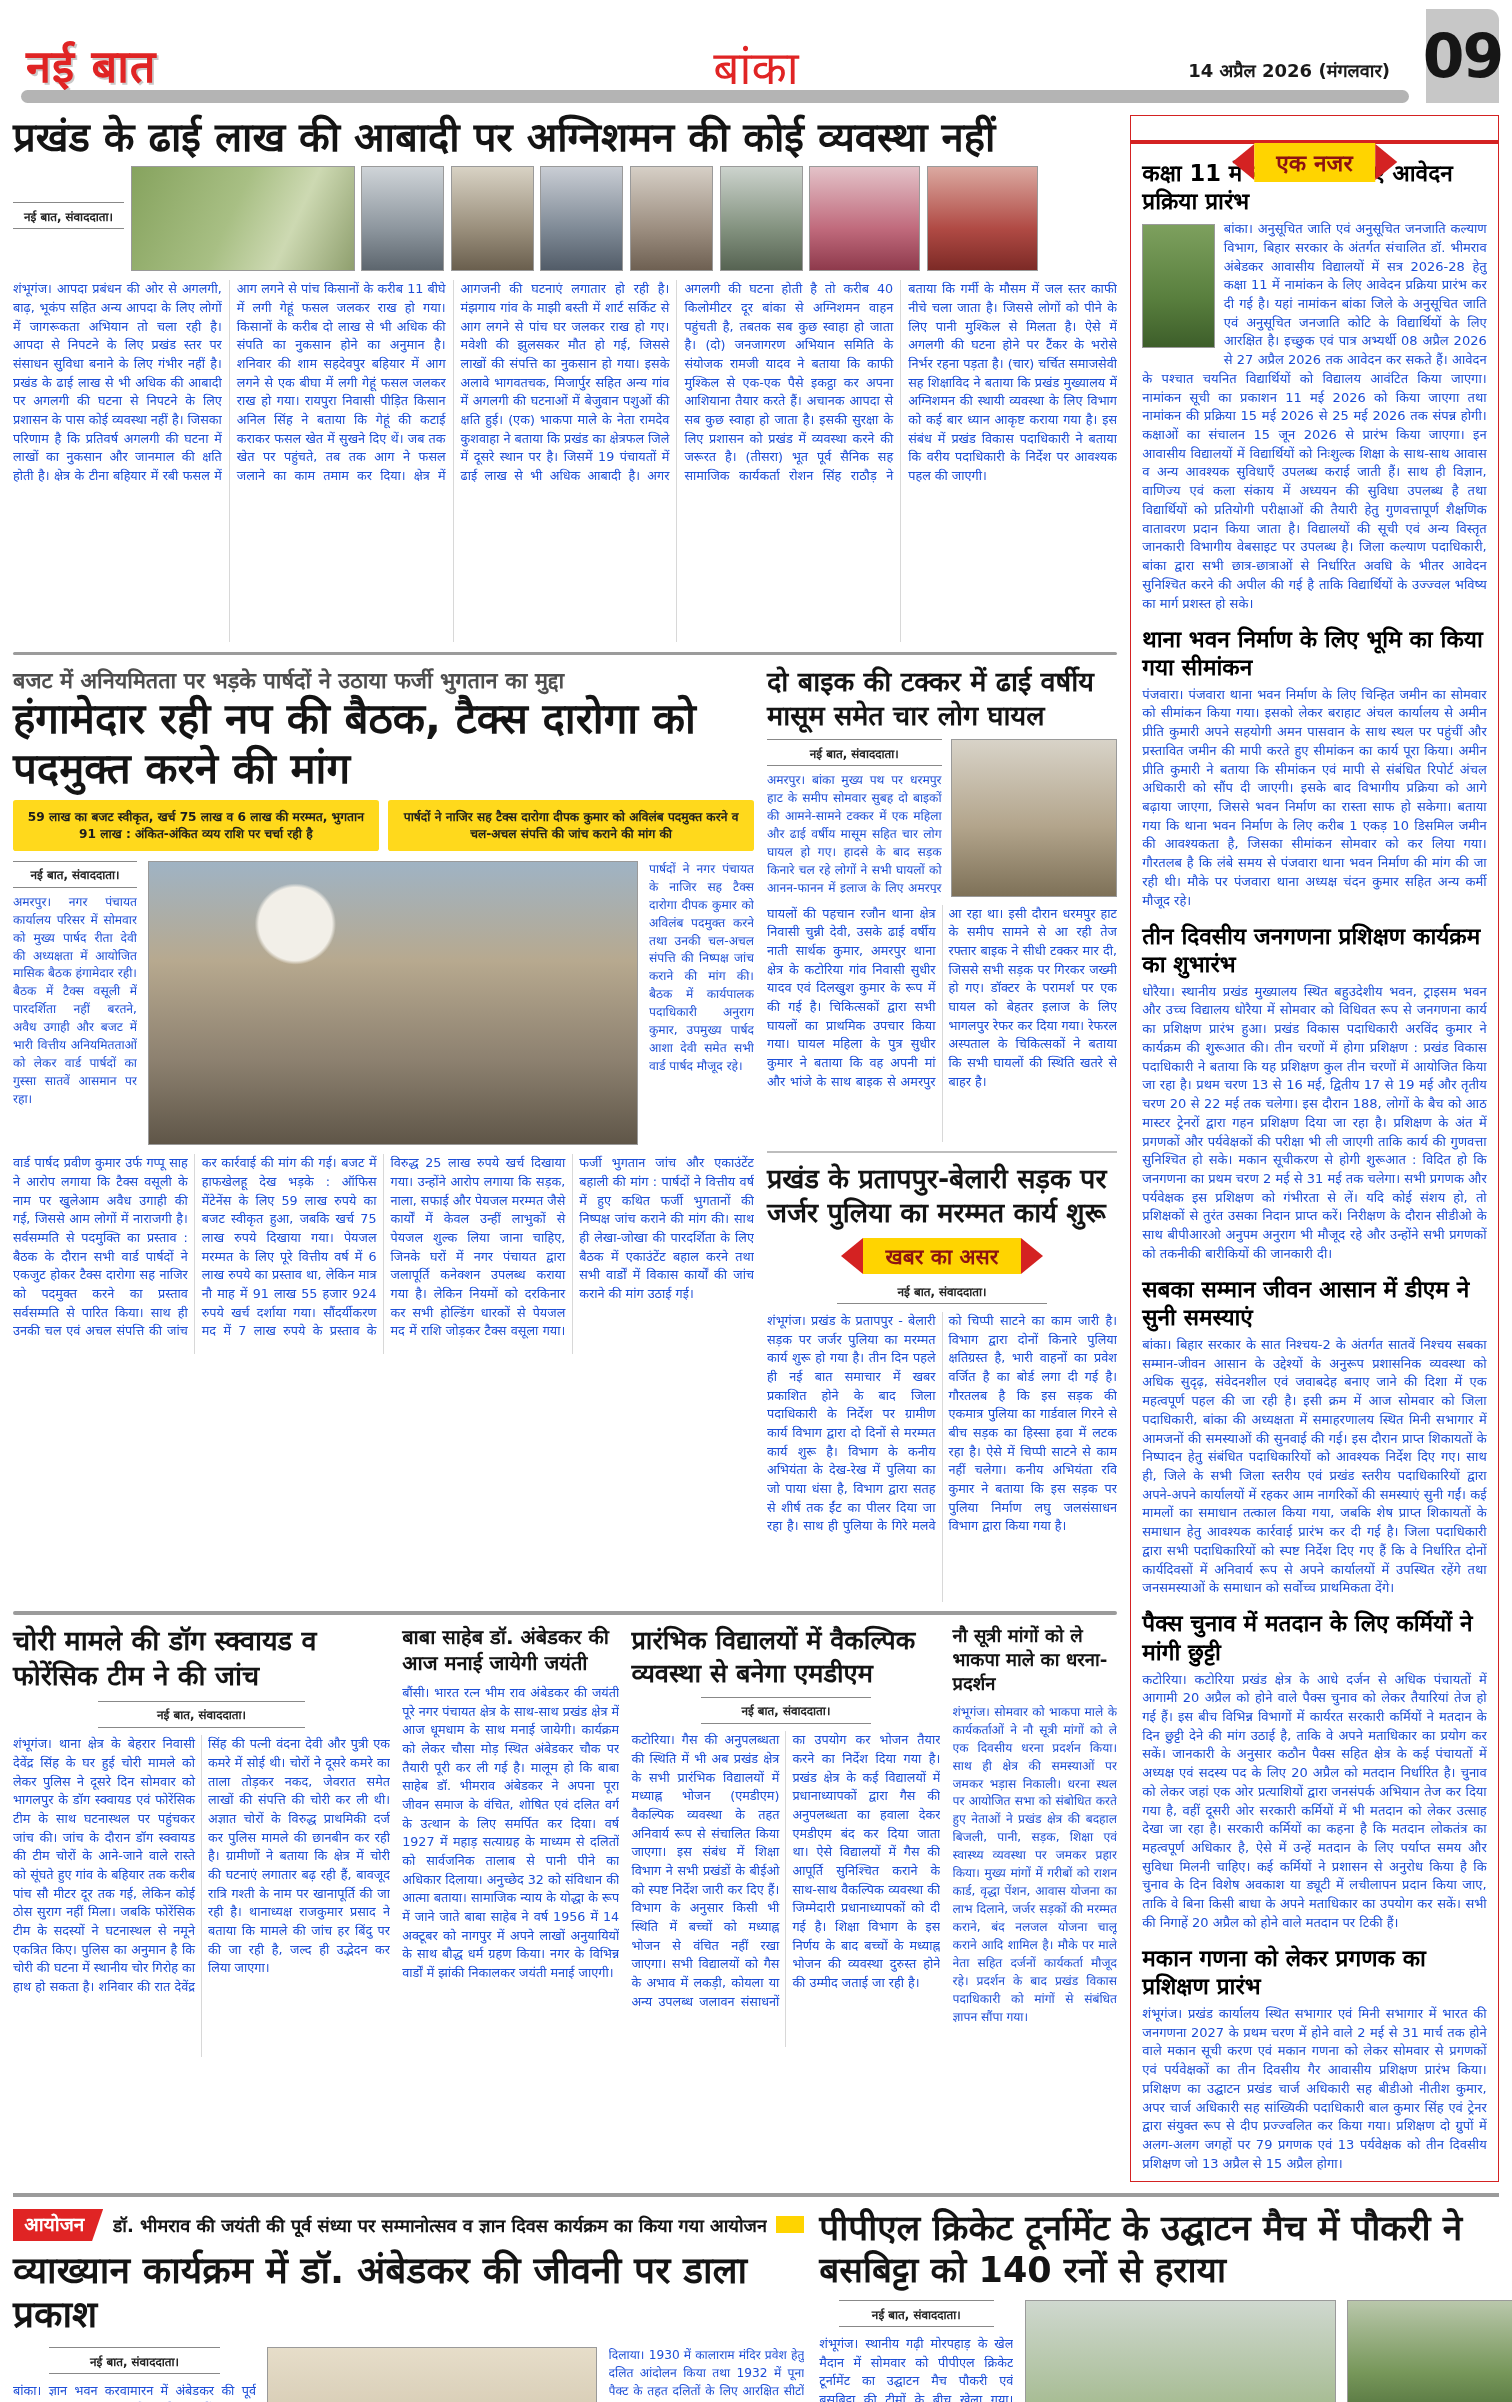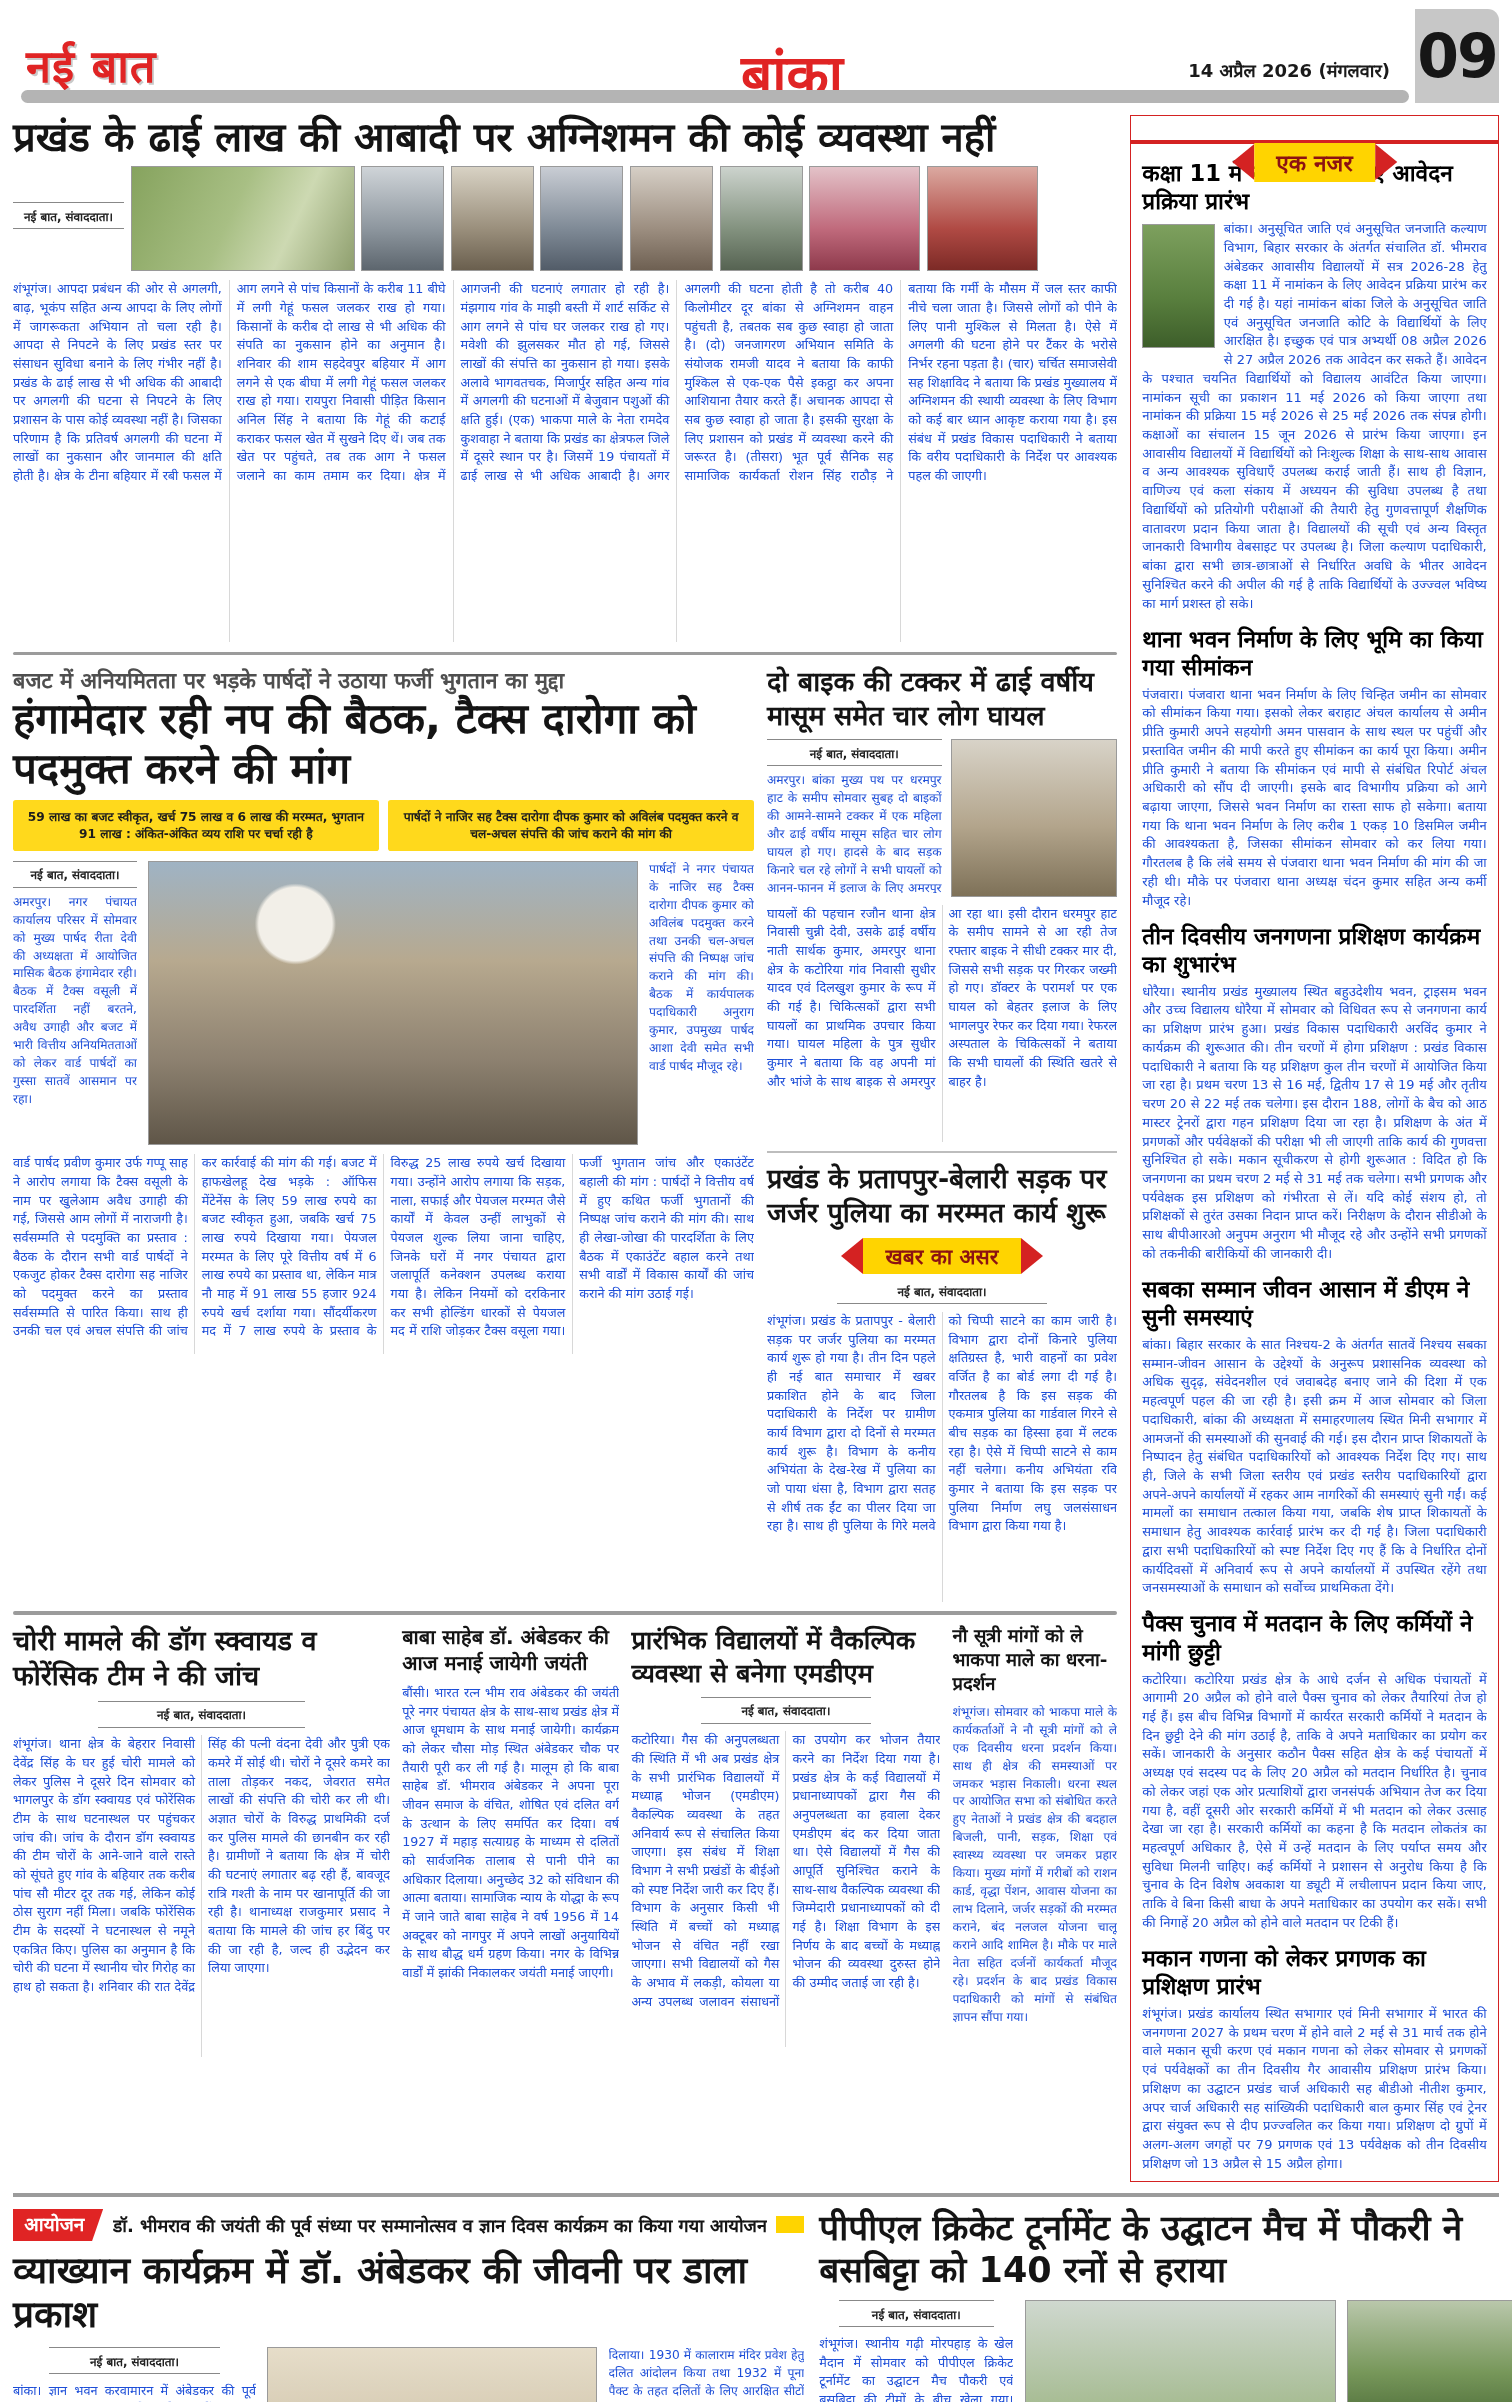--- a/index.html
+++ b/index.html
@@ -9,7 +9,7 @@
   
   .masthead { position:relative; height:94px; }
   .logo { position:absolute; left:13px; top:24.5px; font-size:45px; font-weight:800; color:#e02424; text-shadow:1.9px 1.9px 0 #c9c9c9; letter-spacing:0.9px; }
-  .edition-title { position:absolute; left:50%; top:26px; transform:translateX(-50%); font-size:55px; font-weight:700; color:#e02424;margin-left:36px; }
+  .edition-title { position:absolute; left:50%; top:26px; transform:translateX(-50%); font-size:46px; font-weight:400; color:#e02424; }
   .issue-date { position:absolute; right:109px; top:49px; font-size:18px; font-weight:700; color:#1a1a1a; }
   .page-num-tab { position:absolute; right:0; top:0; width:84px; height:94px; background:#c7c7c7; border-radius:0 11.3px 0 0; display:flex; align-items:center; justify-content:center; }
   .page-num { font-size:60px; font-weight:800; color:#161616; letter-spacing:-1.9px; }

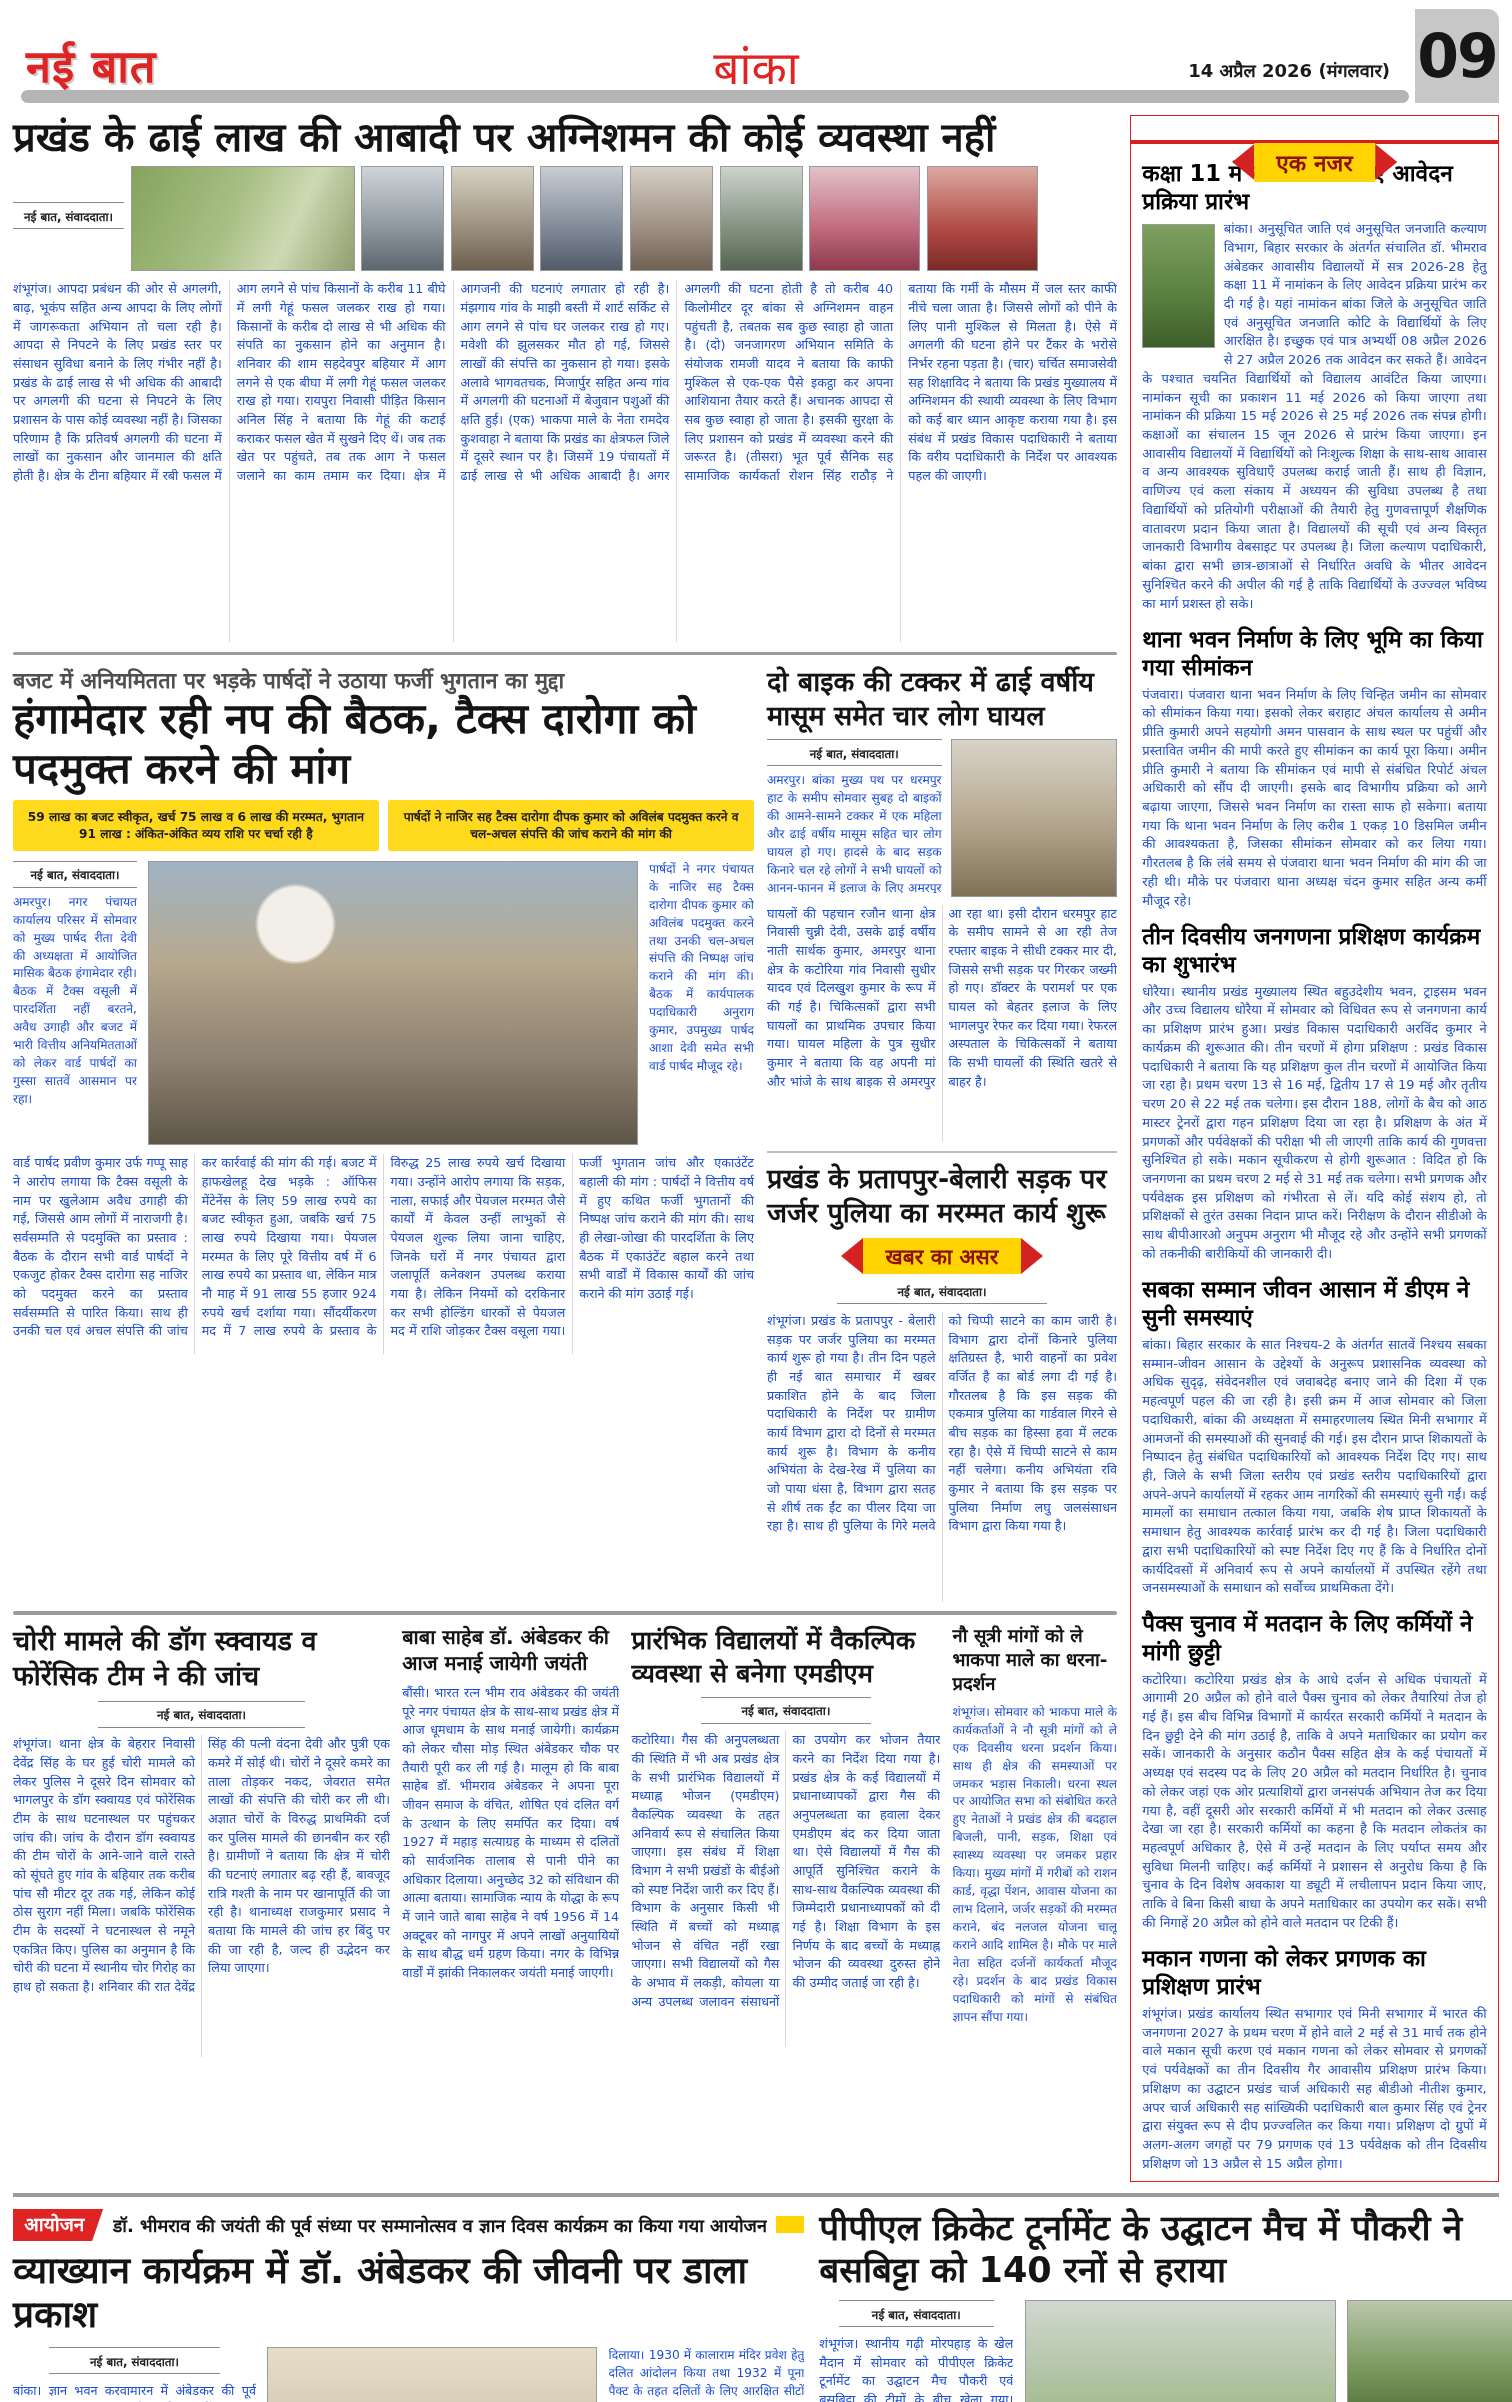--- a/index.html
+++ b/index.html
@@ -11,7 +11,7 @@
   .logo { position:absolute; left:13px; top:24.5px; font-size:45px; font-weight:800; color:#e02424; text-shadow:1.9px 1.9px 0 #c9c9c9; letter-spacing:0.9px; }
   .edition-title { position:absolute; left:50%; top:26px; transform:translateX(-50%); font-size:46px; font-weight:400; color:#e02424; }
   .issue-date { position:absolute; right:109px; top:49px; font-size:18px; font-weight:700; color:#1a1a1a; }
-  .page-num-tab { position:absolute; right:0; top:0; width:84px; height:94px; background:#c7c7c7; border-radius:0 11.3px 0 0; display:flex; align-items:center; justify-content:center; }
+  .page-num-tab { position:absolute; right:0; top:0; width:73px; height:94px; background:#c7c7c7; border-radius:0 11.3px 0 0; display:flex; align-items:center; justify-content:center; }
   .page-num { font-size:60px; font-weight:800; color:#161616; letter-spacing:-1.9px; }
   .gray-bar { position:absolute; left:7.5px; bottom:0; width:calc(100% - 98px); height:13px; background:#b4b4b4; border-radius:7.5px; }
 

